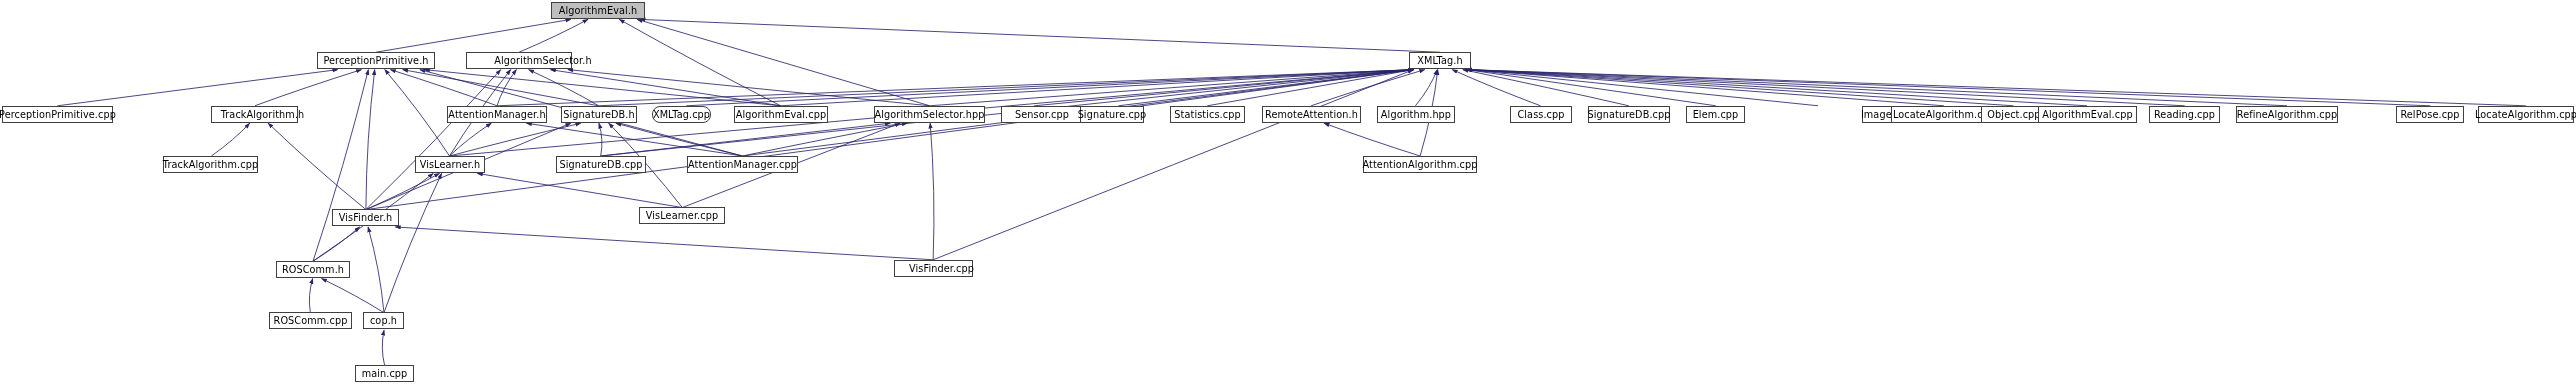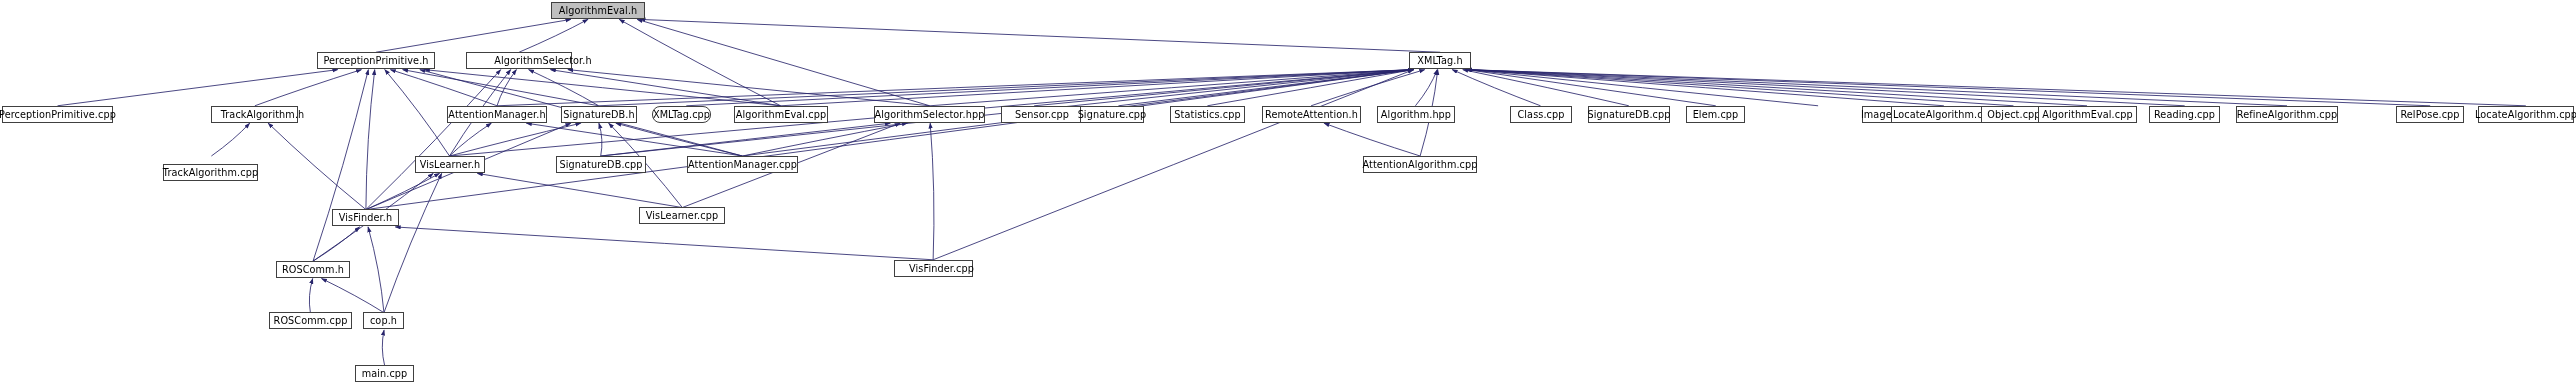--- a/index.html
+++ b/index.html
@@ -122,7 +122,7 @@
     <div class="node thick" style="left: 2236px; top: 106px; width: 102px;">RefineAlgorithm.cpp</div>
     <div class="node thick" style="left: 2396px; top: 106px; width: 68px;">RelPose.cpp</div>
     <div class="node thick" style="left: 2478px; top: 106px; width: 96px;">LocateAlgorithm.cpp</div>
-    <div class="node thick" style="left: 163px; top: 164px; width: 95px;">TrackAlgorithm.cpp</div>
+    <div class="node thick" style="left: 163px; top: 156px; width: 95px;">TrackAlgorithm.cpp</div>
     <div class="node thick" style="left: 415px; top: 156px; width: 70px;">VisLearner.h</div>
     <div class="node thick" style="left: 556px; top: 156px; width: 90px;">SignatureDB.cpp</div>
     <div class="node thick" style="left: 687px; top: 156px; width: 111px;">AttentionManager.cpp</div>

